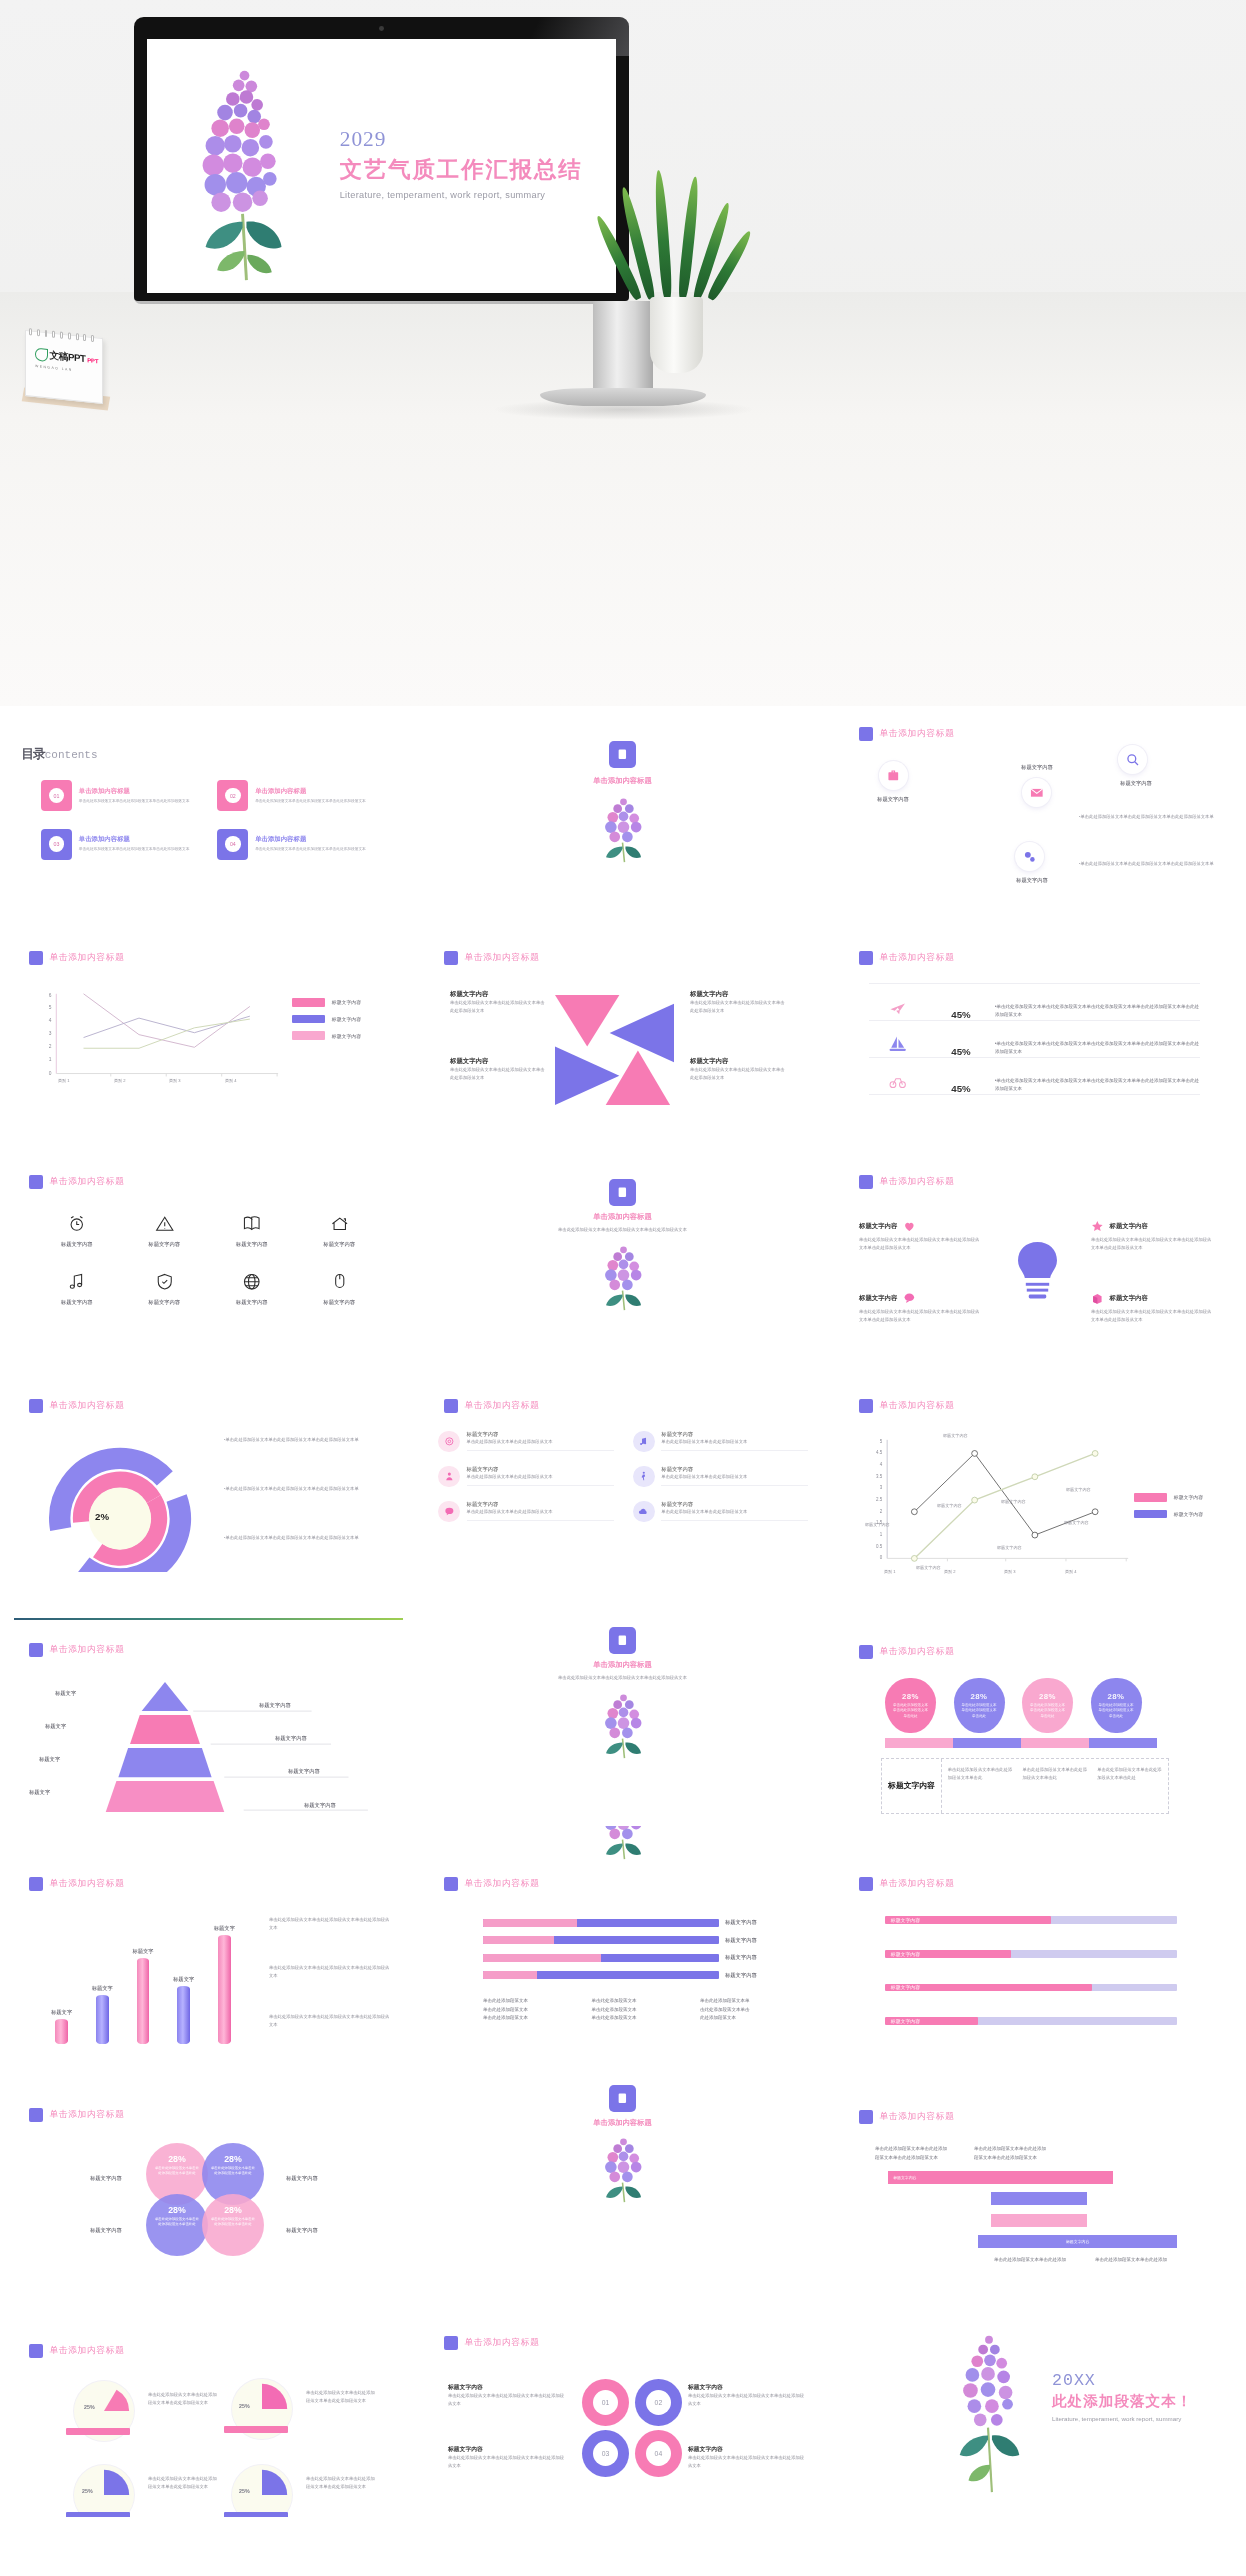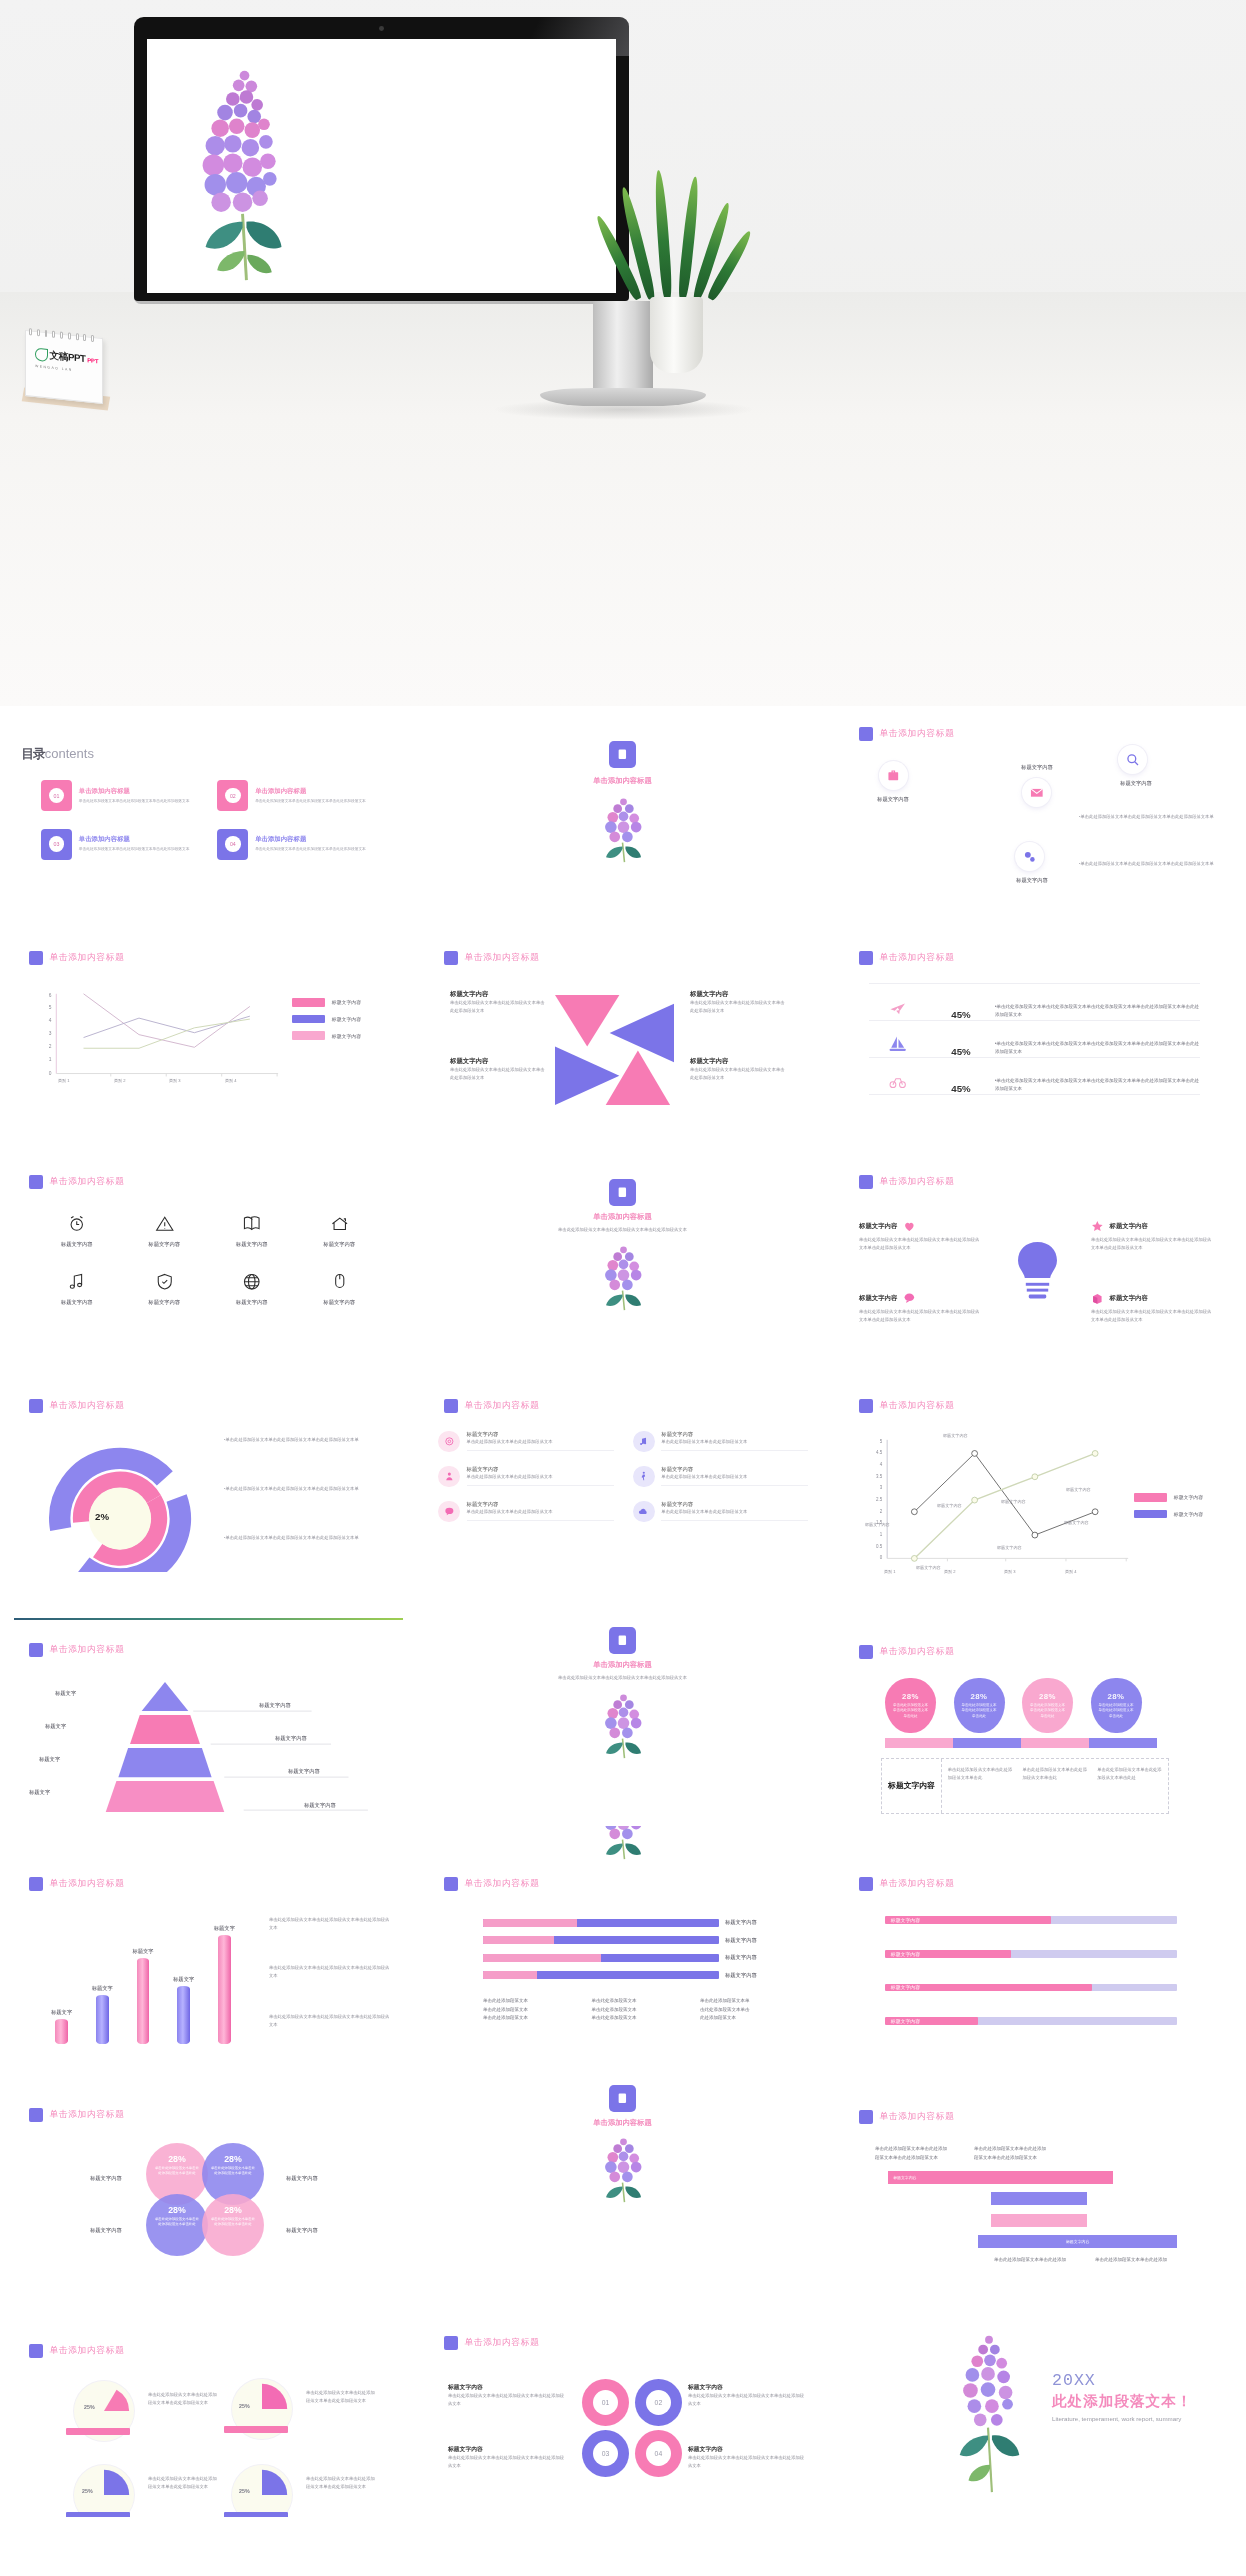--- a/index.html
+++ b/index.html
@@ -206,6 +206,11 @@
         <path d="M60 196 C46 196 34 204 32 216 C46 220 56 210 60 200 Z" fill="#7db86a"></path>
         <path d="M63 200 C76 200 86 208 88 218 C75 222 66 212 63 204 Z" fill="#6aa95c"></path>
       </svg>
+      <div class="s1-txt">
+        <div class="s1-year">2029</div>
+        <div class="s1-title">文艺气质工作汇报总结</div>
+        <div class="s1-sub">Literature, temperament, work report, summary</div>
+      </div>
     </div>
   </div>
   <div class="neck"></div>

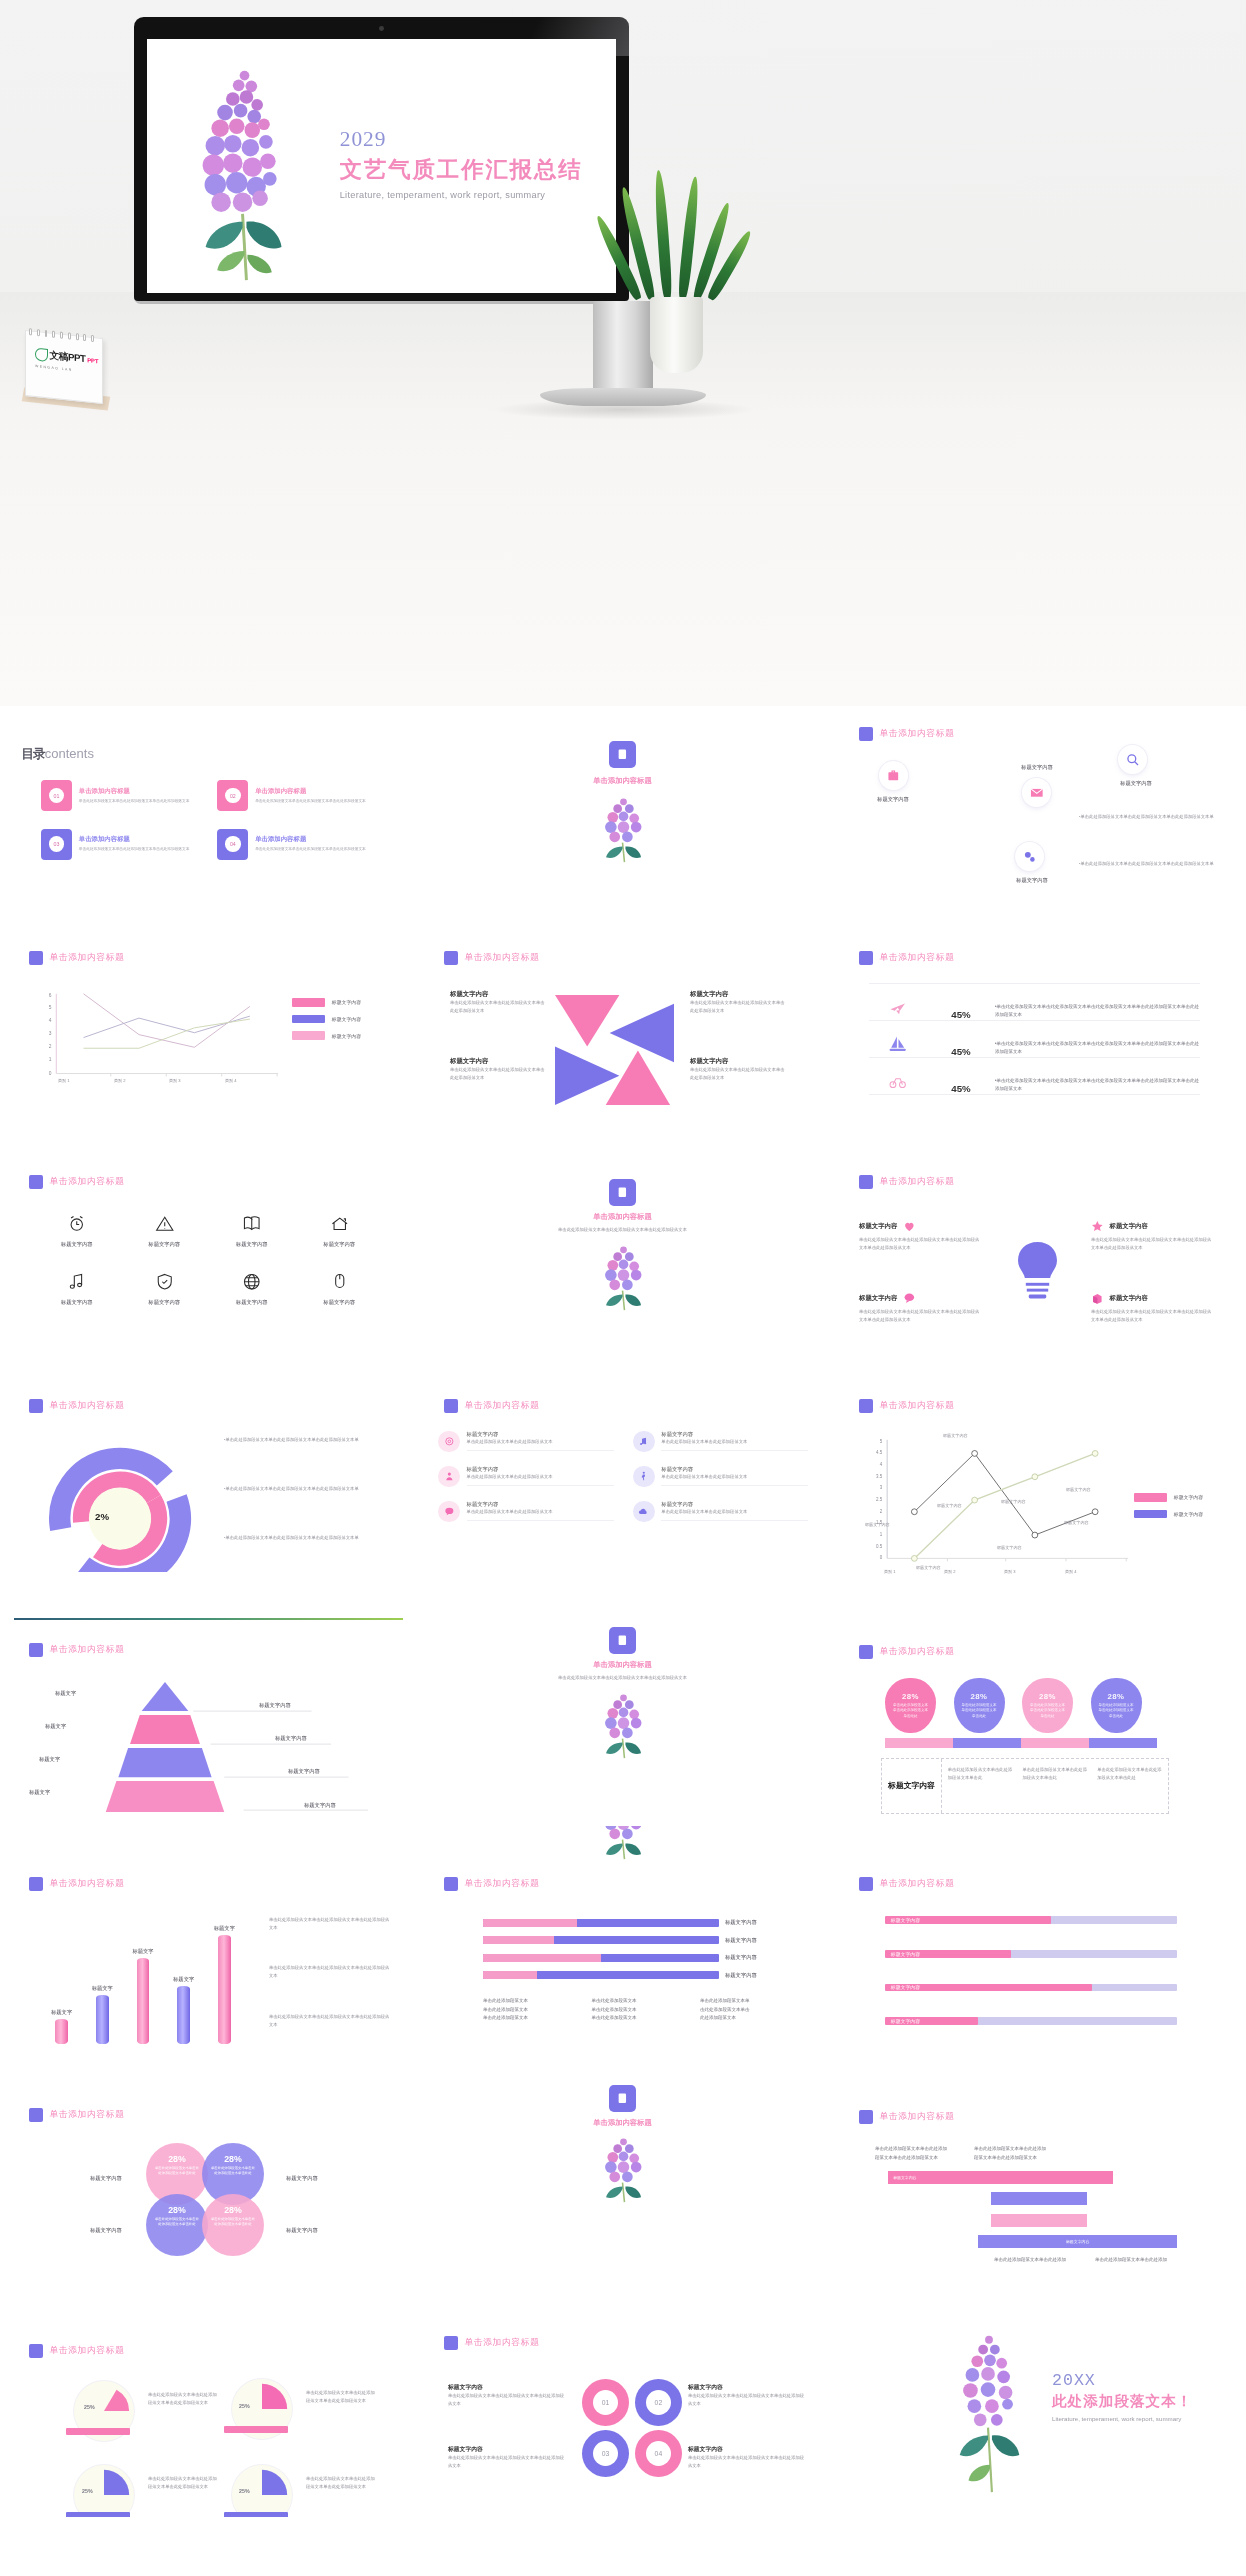--- a/index.html
+++ b/index.html
@@ -84,7 +84,7 @@
   
   .toc-title { position:absolute; left:21.4px; top:40px; display:flex; align-items:baseline;}
   .toc-cn { font-size:12.7px; font-weight:700; color:#5a5a66; letter-spacing:-1px;}
-  .toc-en { font-size:13px; color:#9f9fae; font-family:Liberation Sans, sans-serif;}
+  .toc-en { font-size:11px; color:#9f9fae; font-family:Liberation Mono, monospace;}
   .toc-items { position:absolute; left:41px; top:74px; width:341px;
                display:grid; grid-template-columns:1fr 1fr; gap:17.5px 11.7px;}
   .toc-it { display:flex; align-items:center; gap:6.8px;}

